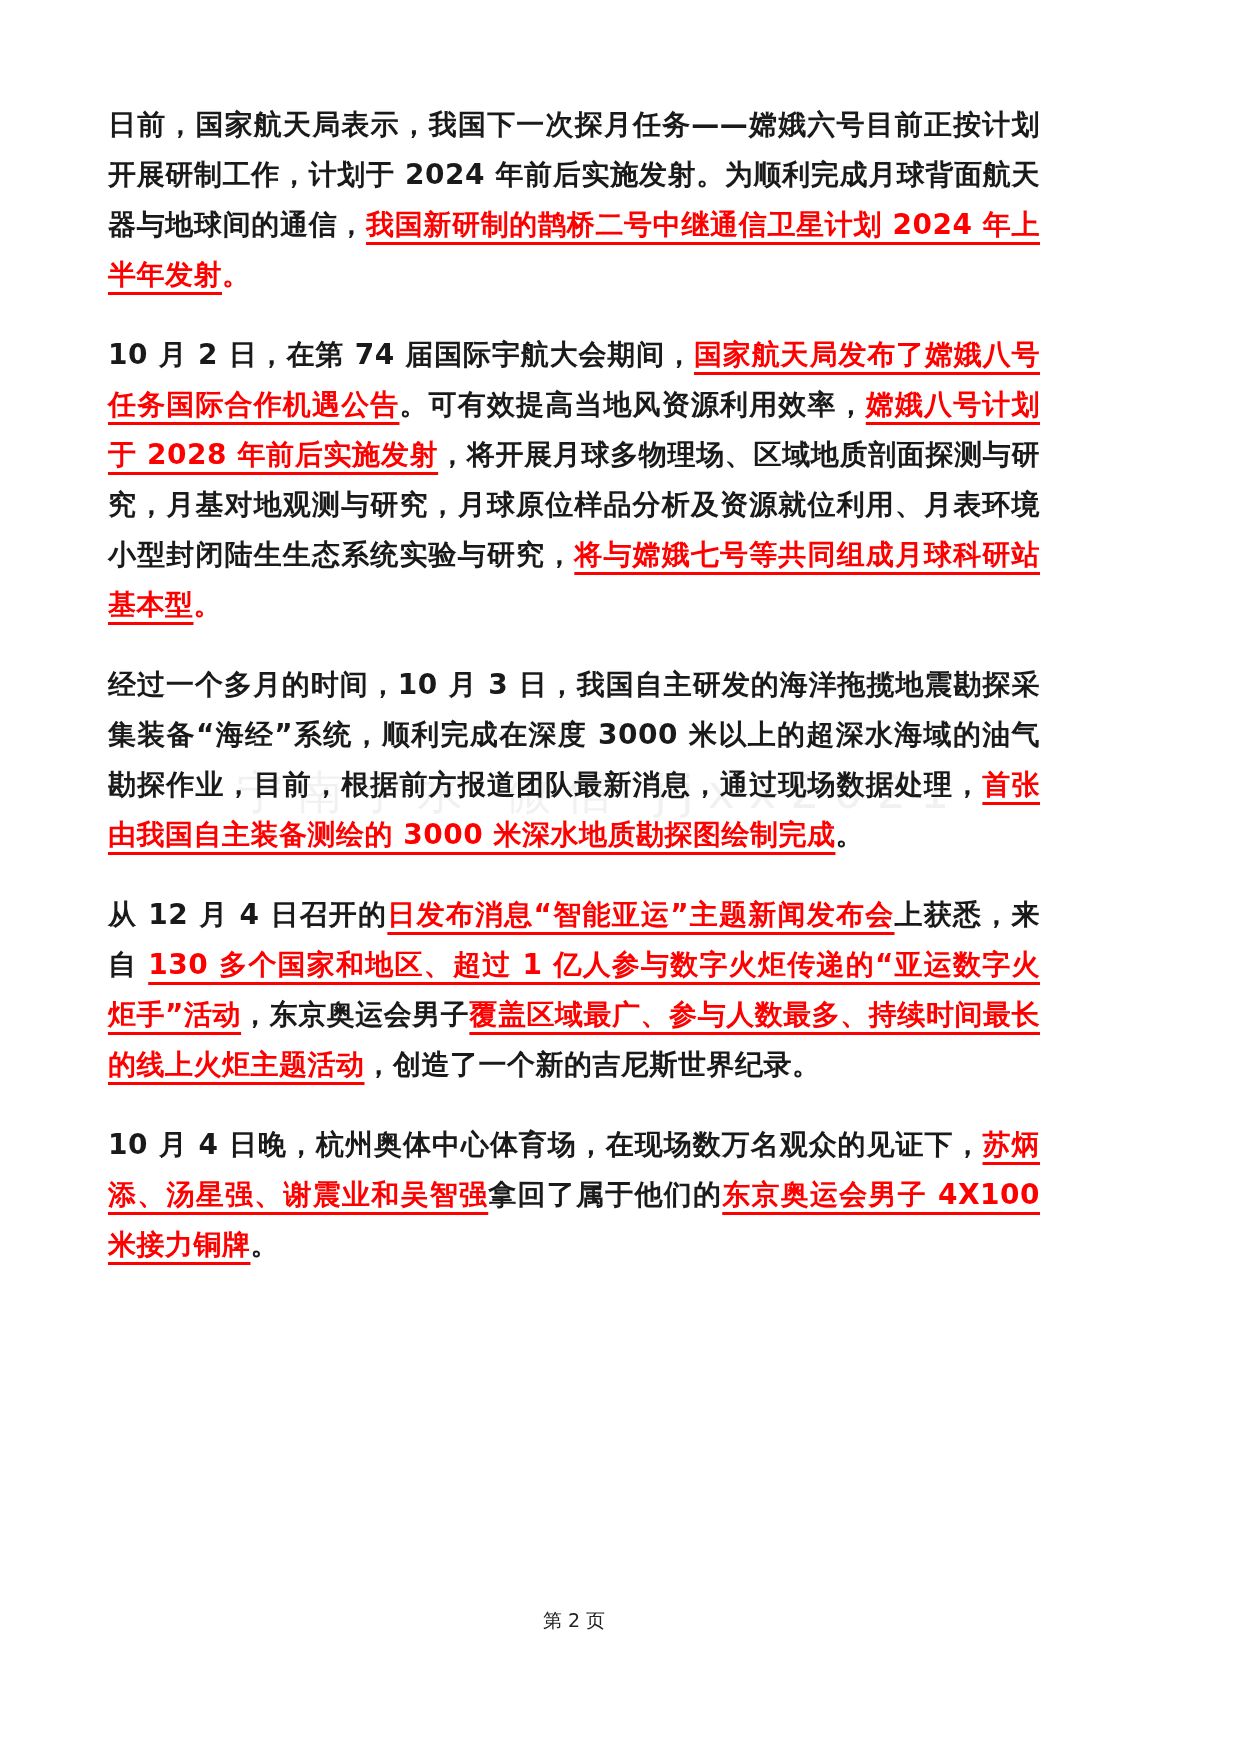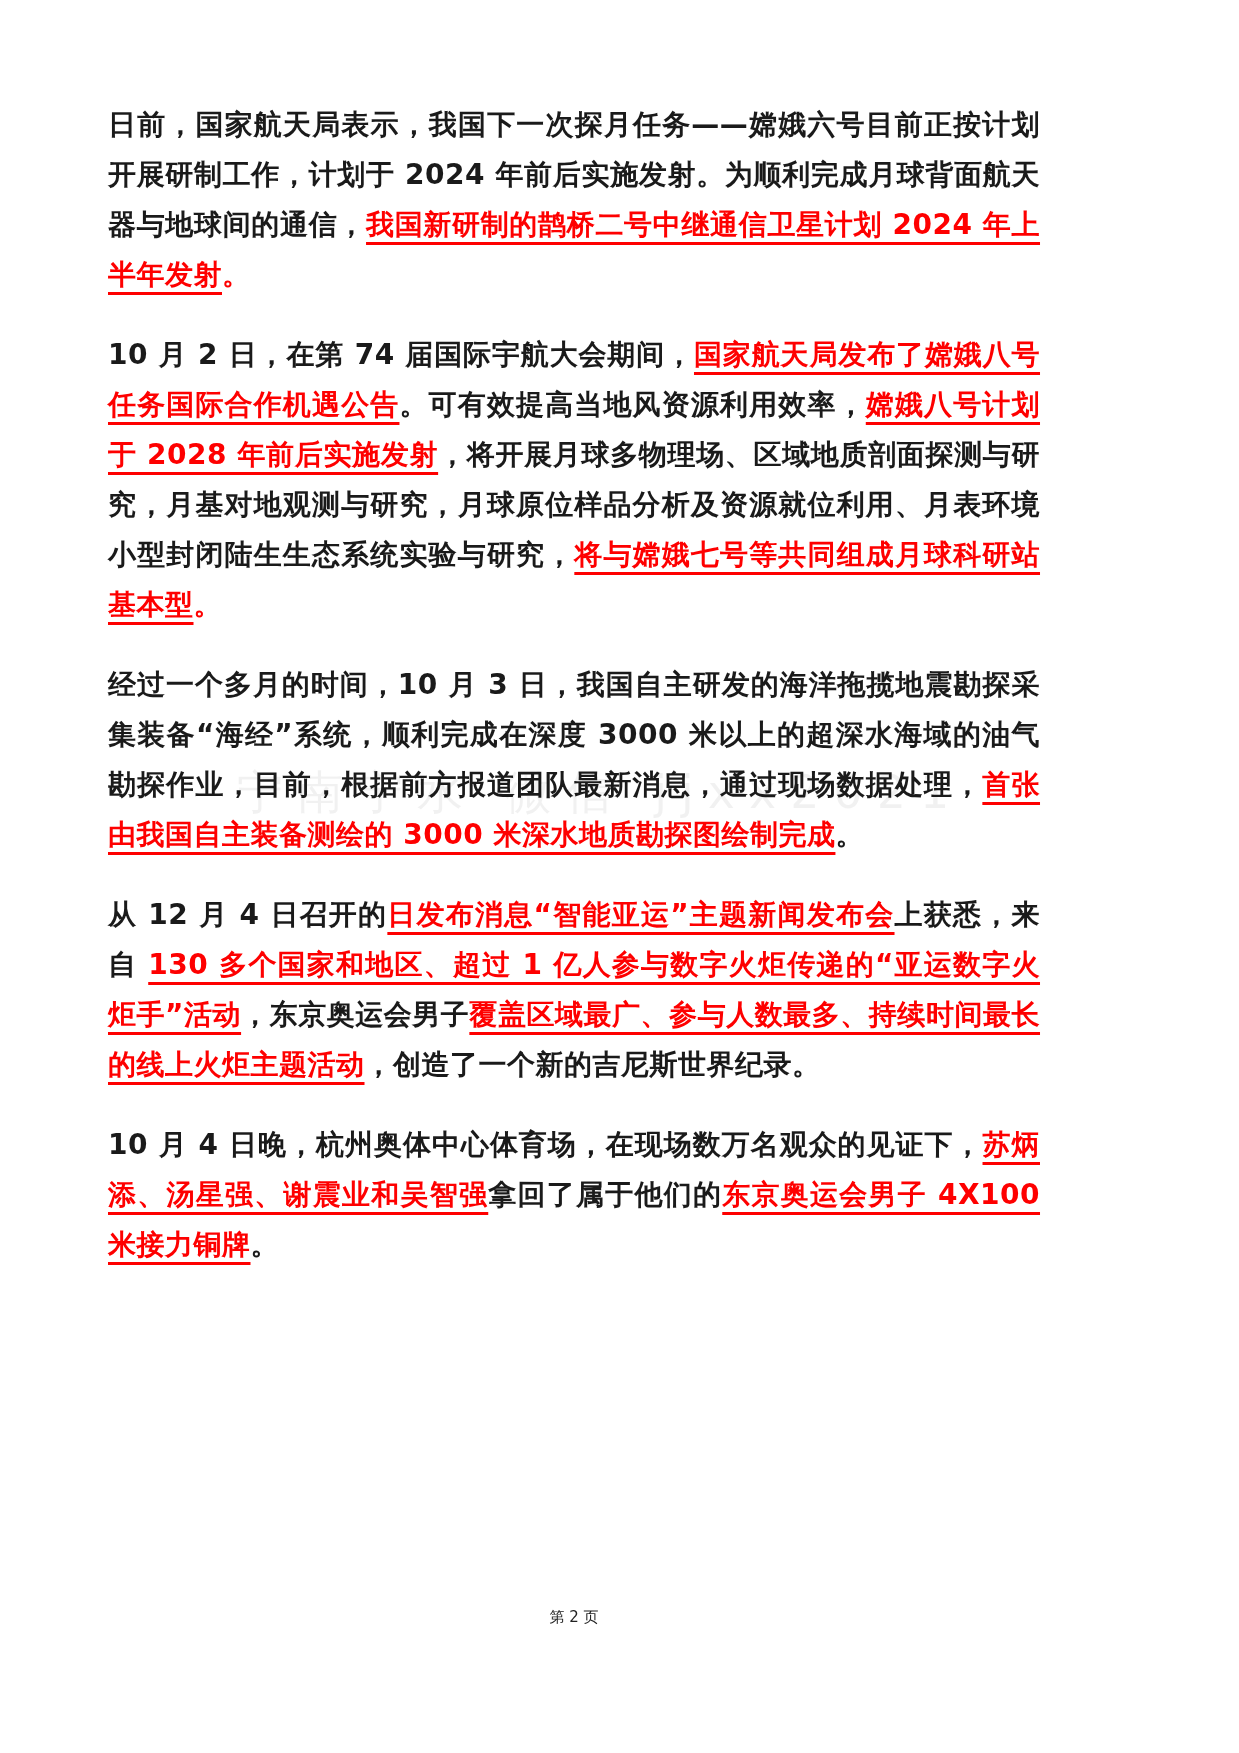--- a/index.html
+++ b/index.html
@@ -59,7 +59,7 @@
     top: 1608px;
     width: 932px;
     text-align: center;
-    font-size: 15px;
+    font-size: 19px;
     font-weight: 400;
     color: #222222;
   }

